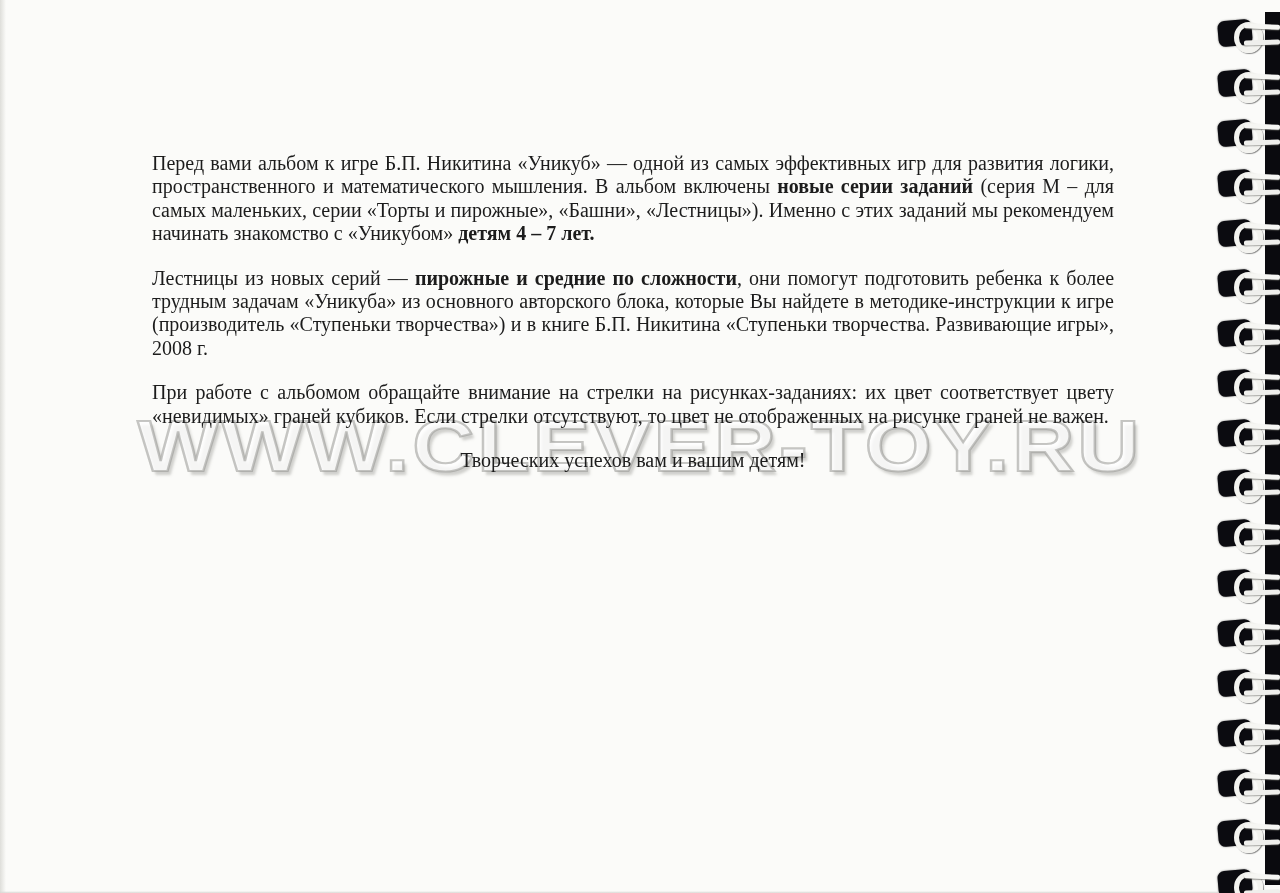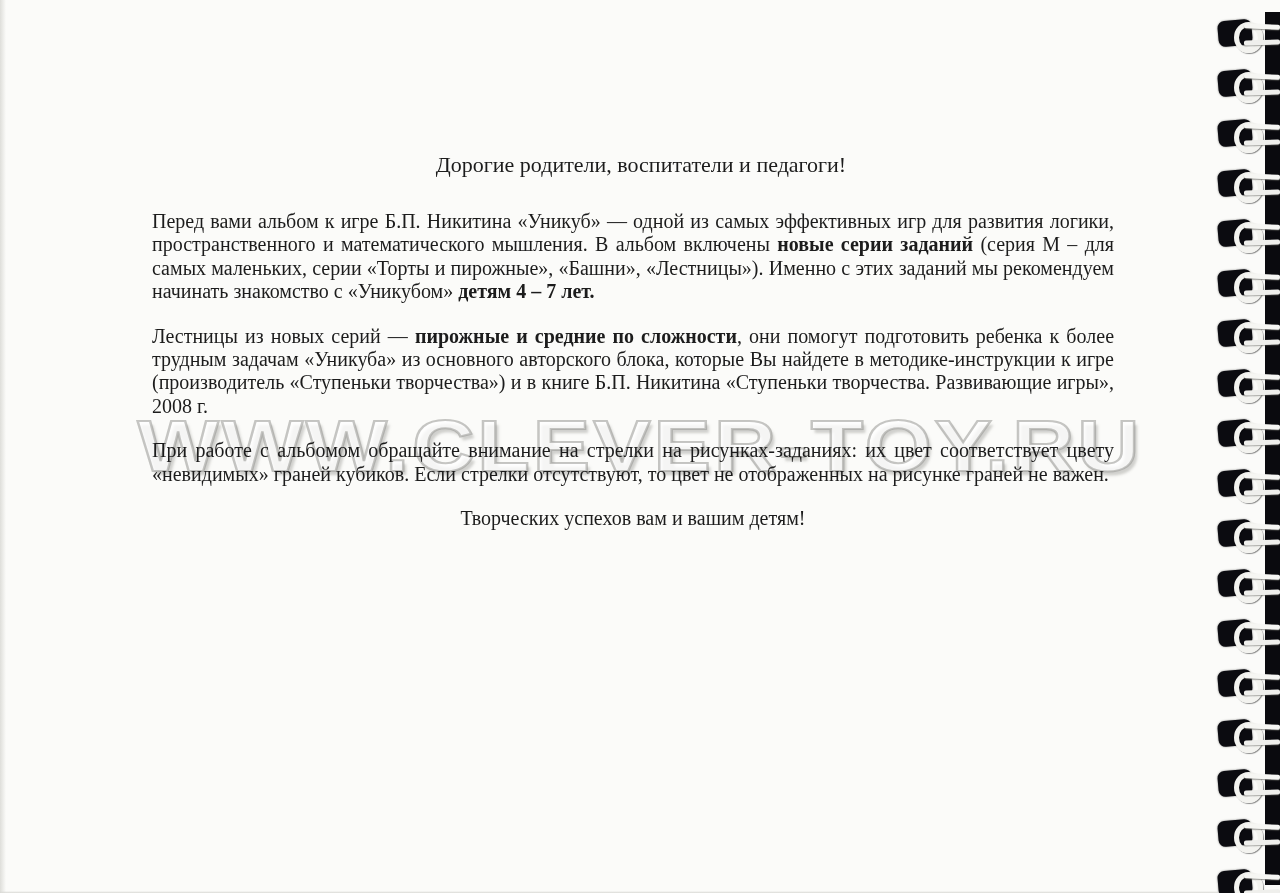--- a/index.html
+++ b/index.html
@@ -64,7 +64,6 @@
   <div class="watermark">WWW.CLEVER-TOY.RU</div>
 
   <div class="content">
-    <h1>Дорогие родители, воспитатели и педагоги!</h1>
 
     <p><span>Перед вами альбом к игре Б.П. Никитина «Уникуб» — одной из самых эффективных игр для развития логики, пространственного и математического мышления. В альбом включены </span><span class="bd">новые серии заданий</span><span> (серия М – для самых маленьких, серии «Торты и пирожные», «Башни», «Лестницы»). Именно с этих заданий мы рекомендуем начинать знакомство с «Уникубом» </span><span class="bd">детям 4 – 7 лет.</span></p>
 

